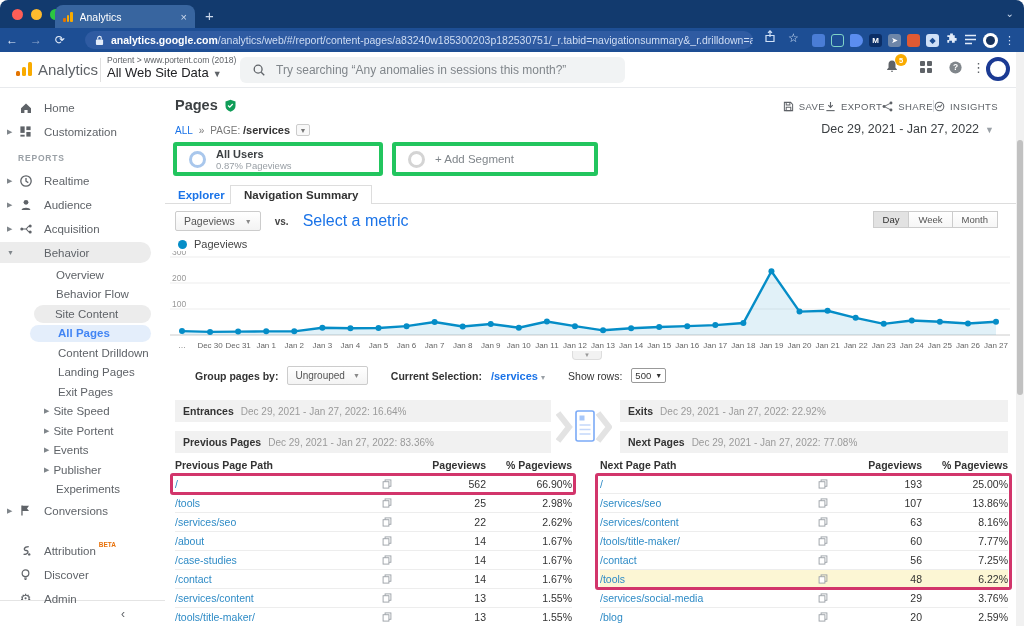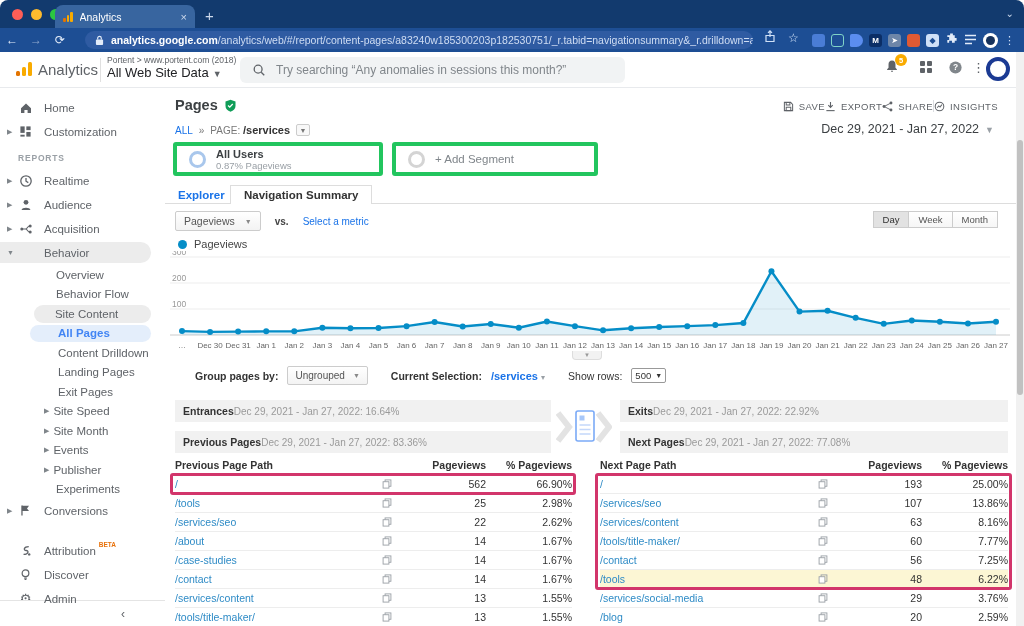--- a/index.html
+++ b/index.html
@@ -106,7 +106,7 @@
     padding:0 8px;display:flex;align-items:center;gap:10px;font-size:10.5px;color:#555;}
   .metricbox .car{font-size:7px;color:#888;}
   .vs{font-size:10px;font-weight:bold;color:#444;}
-  .selmetric{font-size:10px;color:#1a73e8;}
+  .selmetric{font-size:16px;color:#1a73e8;}
   .dwm{position:absolute;right:26px;top:211px;display:flex;}
   .dwm div{border:1px solid #ccc;height:17px;padding:0 9px;display:flex;align-items:center;font-size:9.5px;color:#555;
     background:linear-gradient(#fff,#f6f6f6);margin-left:-1px;}

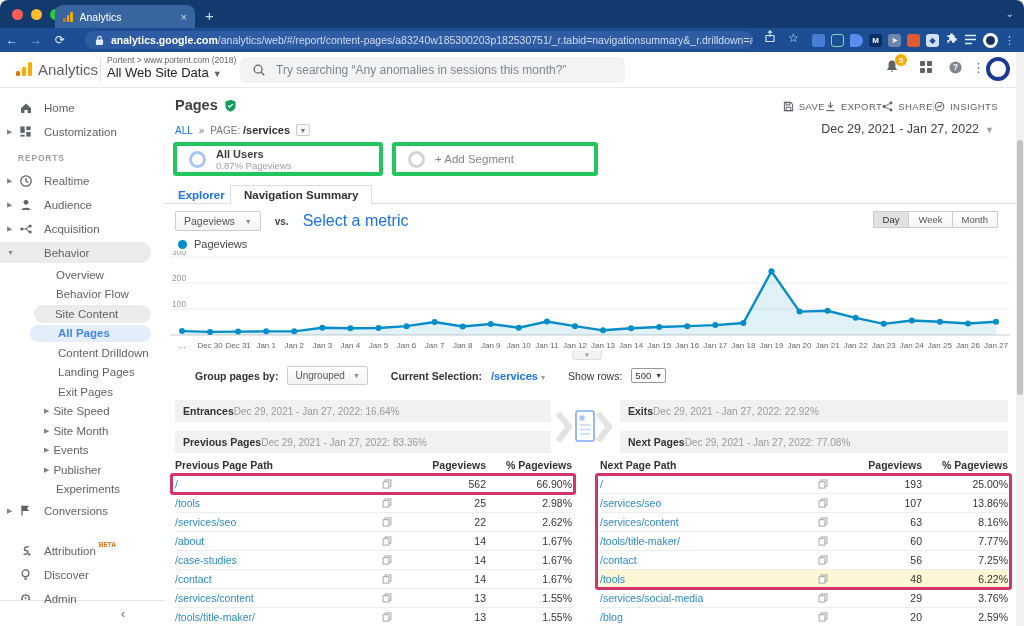--- a/index.html
+++ b/index.html
@@ -124,7 +124,7 @@
   .cursel .car{color:#9aa0a6;font-size:8px;font-weight:normal;}
   .rowsel{border:1px solid #999;border-radius:2px;background:#fff;height:15px;padding:0 3px;display:flex;align-items:center;
     gap:4px;font-size:9.5px;color:#333;}
-  .flowbar{position:absolute;height:22px;background:#f1f1f1;display:flex;align-items:center;padding-left:8px;font-size:10px;}
+  .flowbar{position:absolute;height:22px;background:#f1f1f1;display:flex;align-items:center;padding-left:8px;gap:7px;font-size:10px;}
   .flowbar b{color:#333;font-size:10.5px;}
   .flowbar span{color:#9a9a9a;}
   .fb1{left:175px;top:400px;width:376px;}

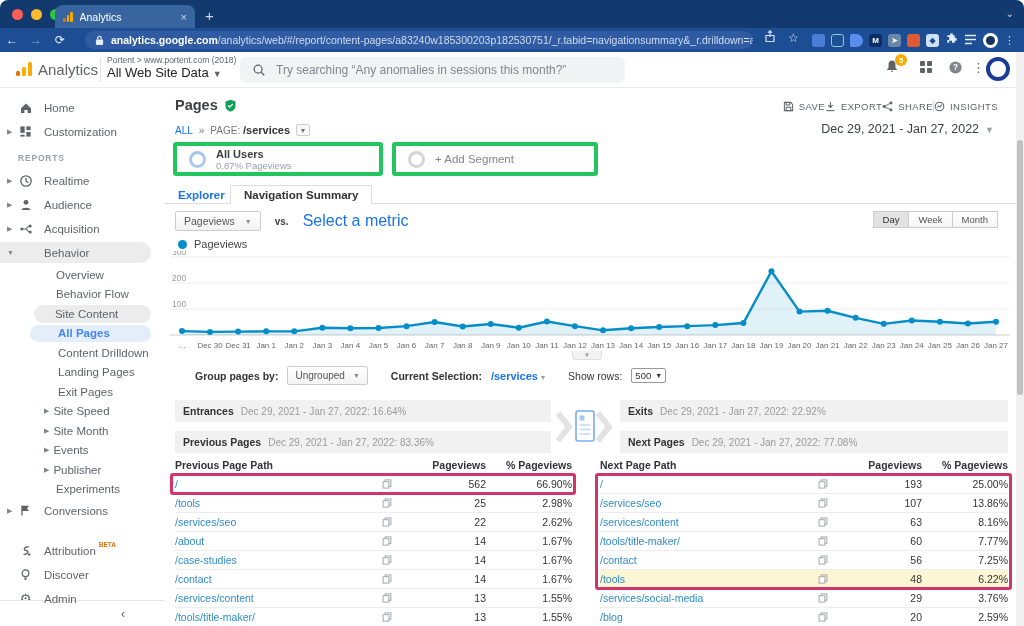--- a/index.html
+++ b/index.html
@@ -351,7 +351,7 @@
       </div>
       <div class="nav-item lvl1 hasarr">
         <span class="subarr">▶</span>
-        <span class="lbl">Site Month</span>
+        <span class="lbl">Site Portent</span>
       </div>
       <div class="nav-item lvl1 hasarr">
         <span class="subarr">▶</span>

